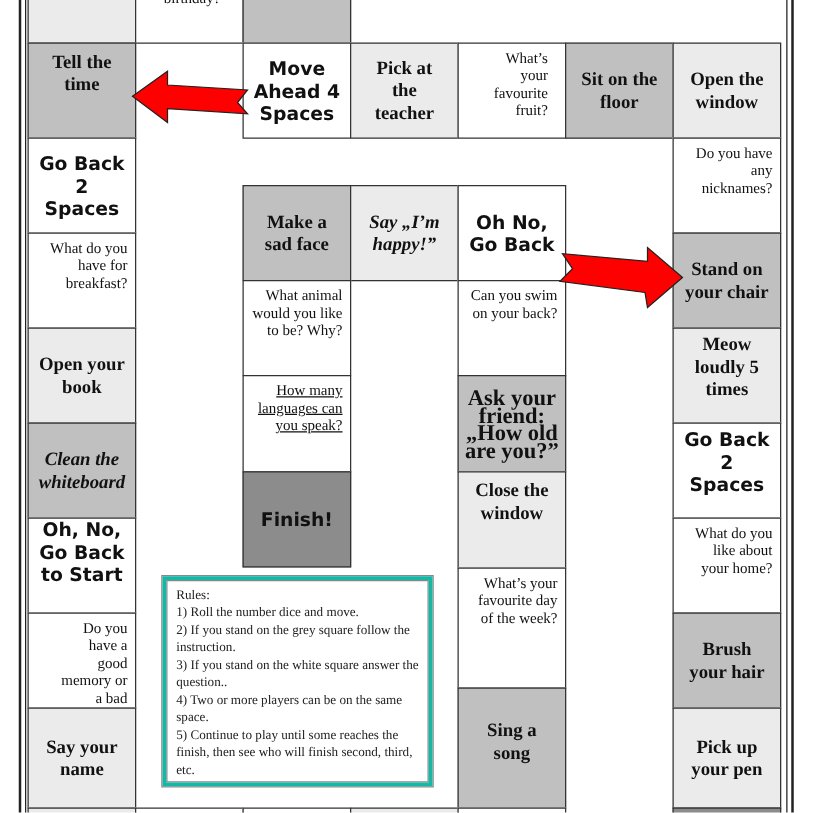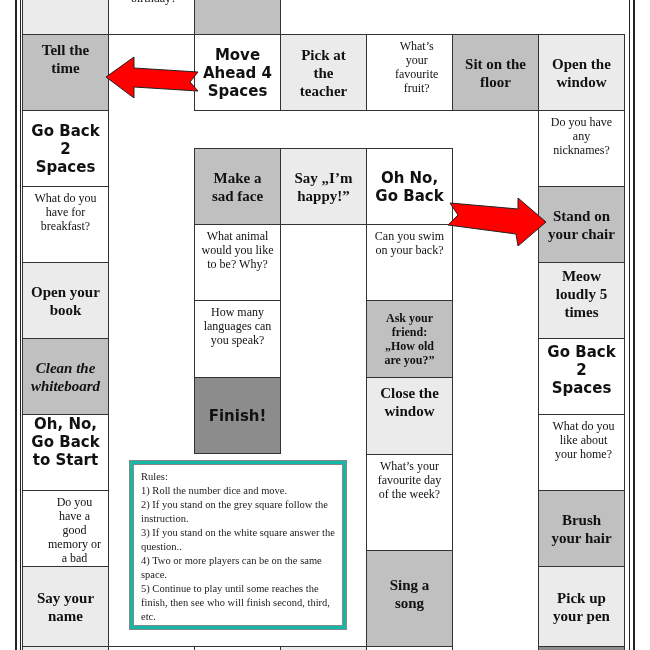--- a/index.html
+++ b/index.html
@@ -14,7 +14,7 @@
   .cell .txt { white-space: pre-line; }
   .cell.action .txt { font-family: "Liberation Serif", serif; font-weight: bold; font-size: 15px; line-height: 18px; }
   .cell.move .txt { font-family: "DejaVu Sans", sans-serif; font-weight: bold; font-size: 15px; line-height: 18px; }
-  .cell.question { align-items: flex-start; justify-content: flex-start; text-align: center; padding: 4px 6px; }
+  .cell.question { align-items: flex-start; justify-content: flex-start; text-align: right; padding: 4px 6px; }
   .cell.question .txt { font-family: "Liberation Serif", serif; font-size: 12px; line-height: 14px; }
   .cell.top { justify-content: flex-start; padding-top: 6px; }
   .rules { position: absolute; left: 130px; top: 461px; width: 216px; height: 168px; box-sizing: border-box; border: 3px solid #14b8a6; box-shadow: 0 0 0 1px #888, inset 0 0 0 1px #888; background: #fff; padding: 6px 8px; }

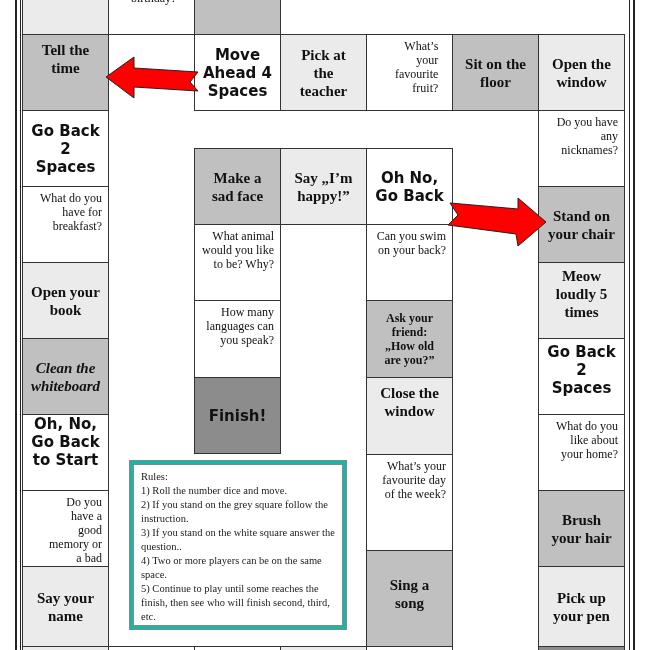--- a/index.html
+++ b/index.html
@@ -128,7 +128,7 @@
     <span class="txt">Make a
 sad face</span>
   </div>
-<div class="cell light action" style="left:280px;top:148px;width:87px;height:77px;">
+<div class="cell light action" style="left:280px;top:148px;width:87px;height:77px;font-style:italic;">
     <span class="txt">Say „I’m
 happy!”</span>
   </div>

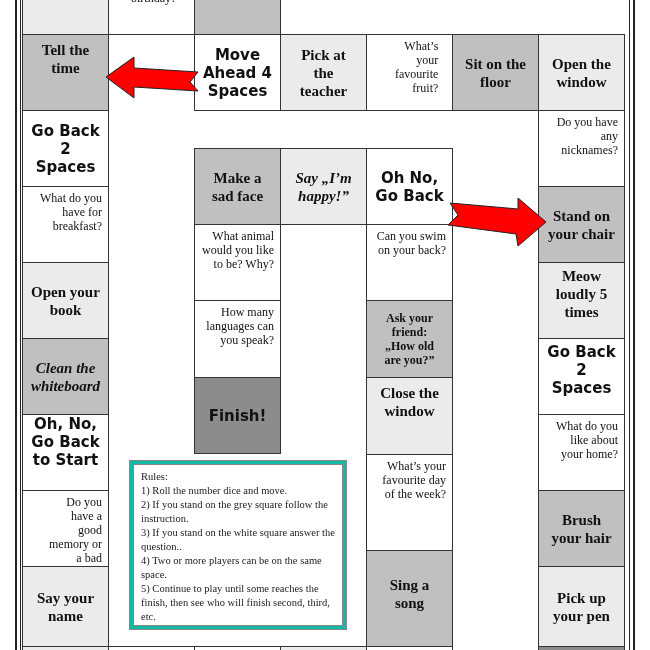--- a/index.html
+++ b/index.html
@@ -140,7 +140,7 @@
 <div class="cell white question" style="left:194px;top:224px;width:87px;height:77px;">
     <span class="txt">What animal would you like to be? Why?</span>
   </div>
-<div class="cell white question" style="left:194px;top:300px;width:87px;height:78px;">
+<div class="cell white question" style="left:194px;top:300px;width:87px;height:78px;text-decoration:underline;">
     <span class="txt">How many languages can you speak?</span>
   </div>
 <div class="cell dark move" style="left:194px;top:377px;width:87px;height:77px;">

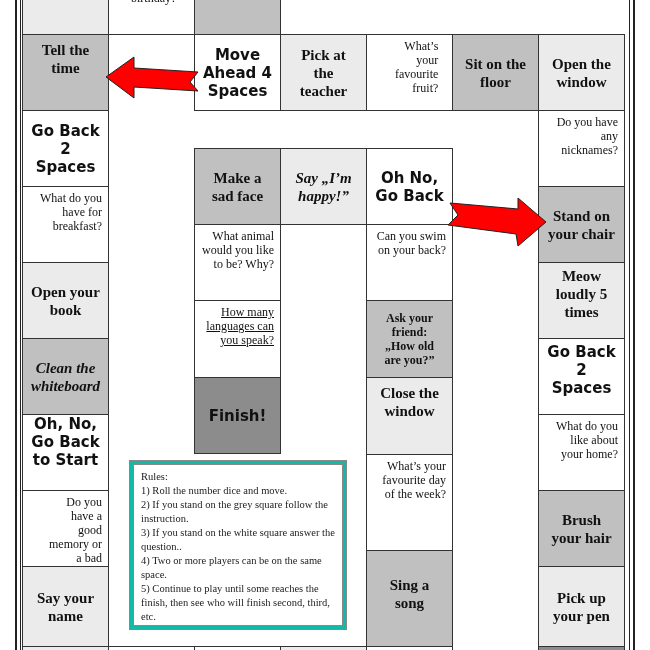--- a/index.html
+++ b/index.html
@@ -151,7 +151,7 @@
     <span class="txt">Can you swim on your back?</span>
   </div>
 <div class="cell mid action" style="left:366px;top:300px;width:87px;height:78px;">
-    <span class="txt" style="font-size:12px;line-height:14px;">Ask your
+    <span class="txt" style="font-size:18px;line-height:14px;">Ask your
 friend:
 „How old
 are you?”</span>

